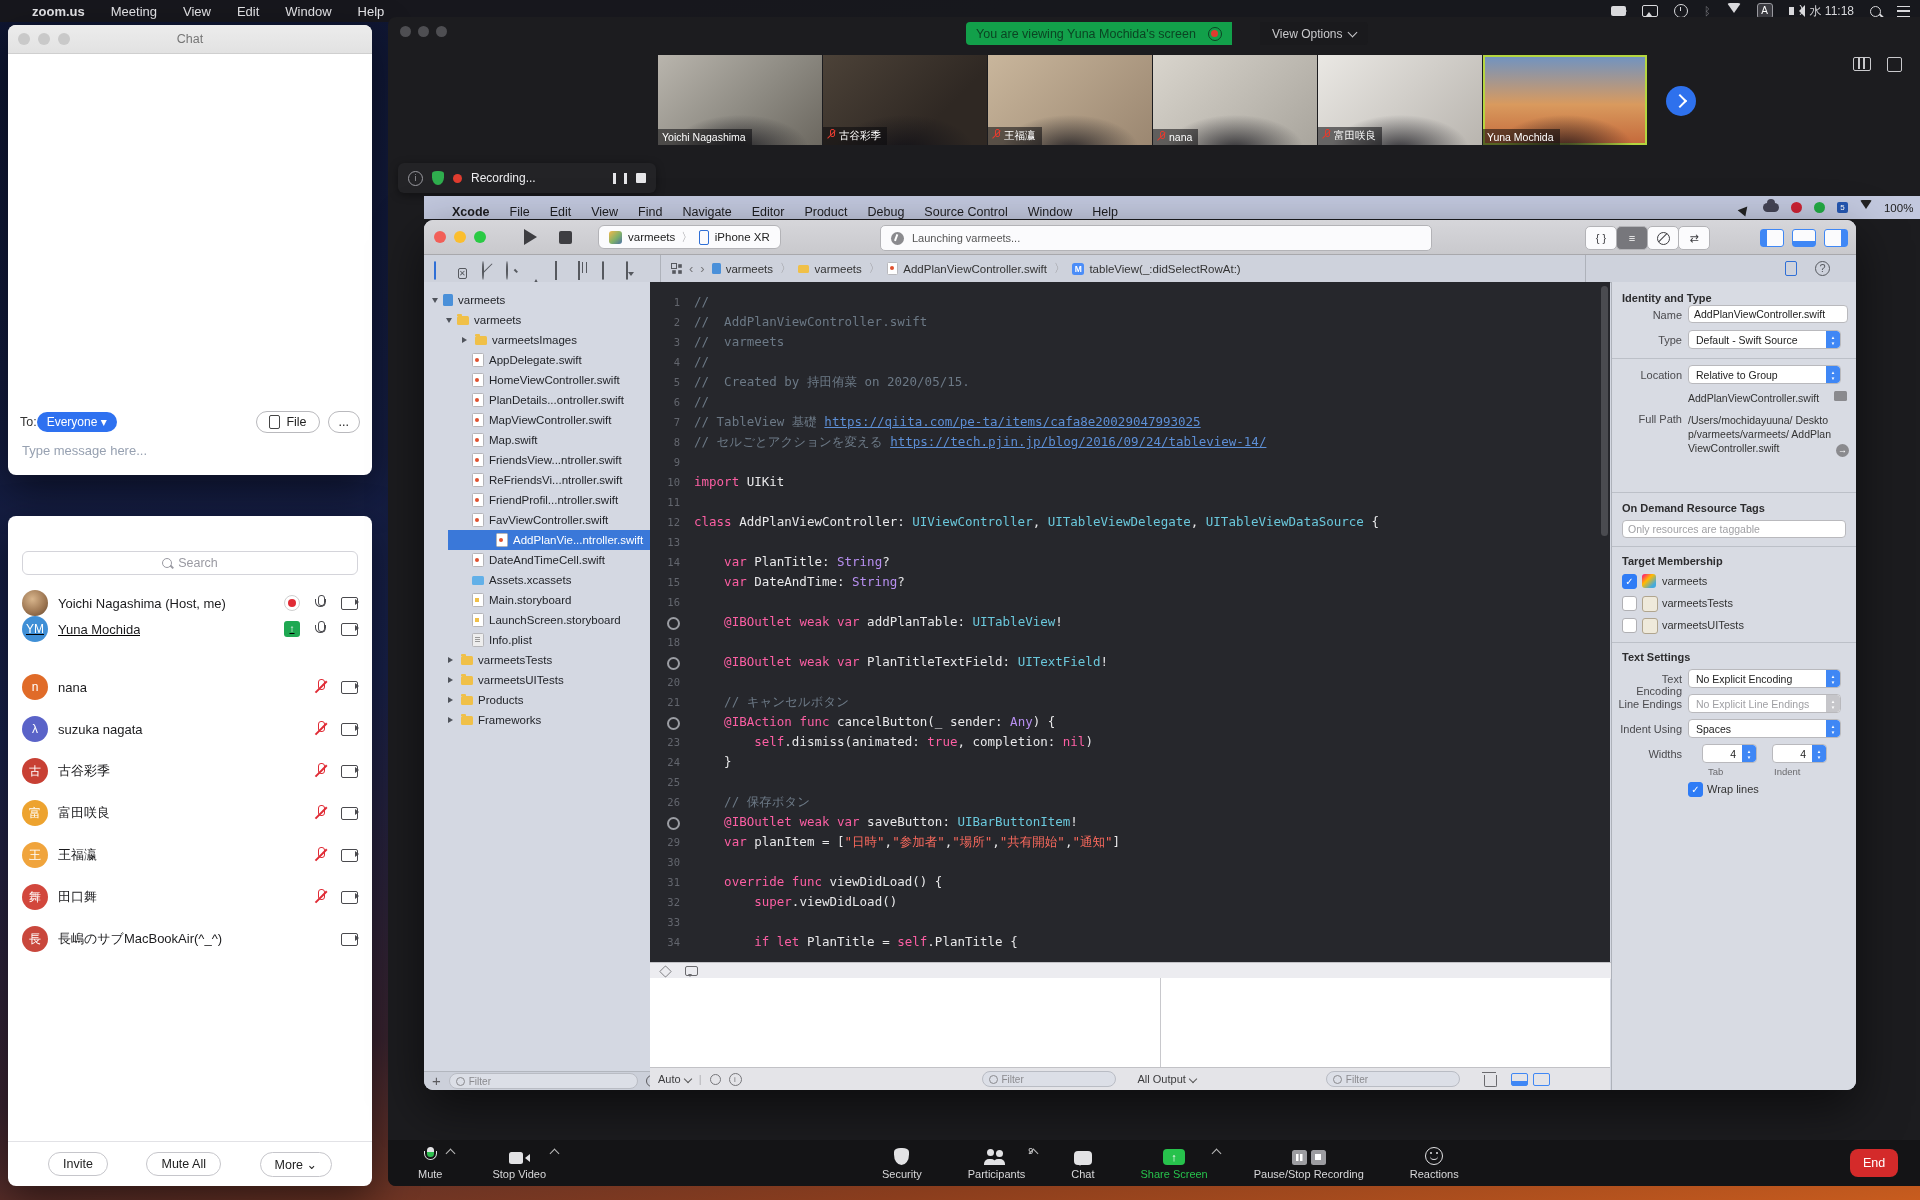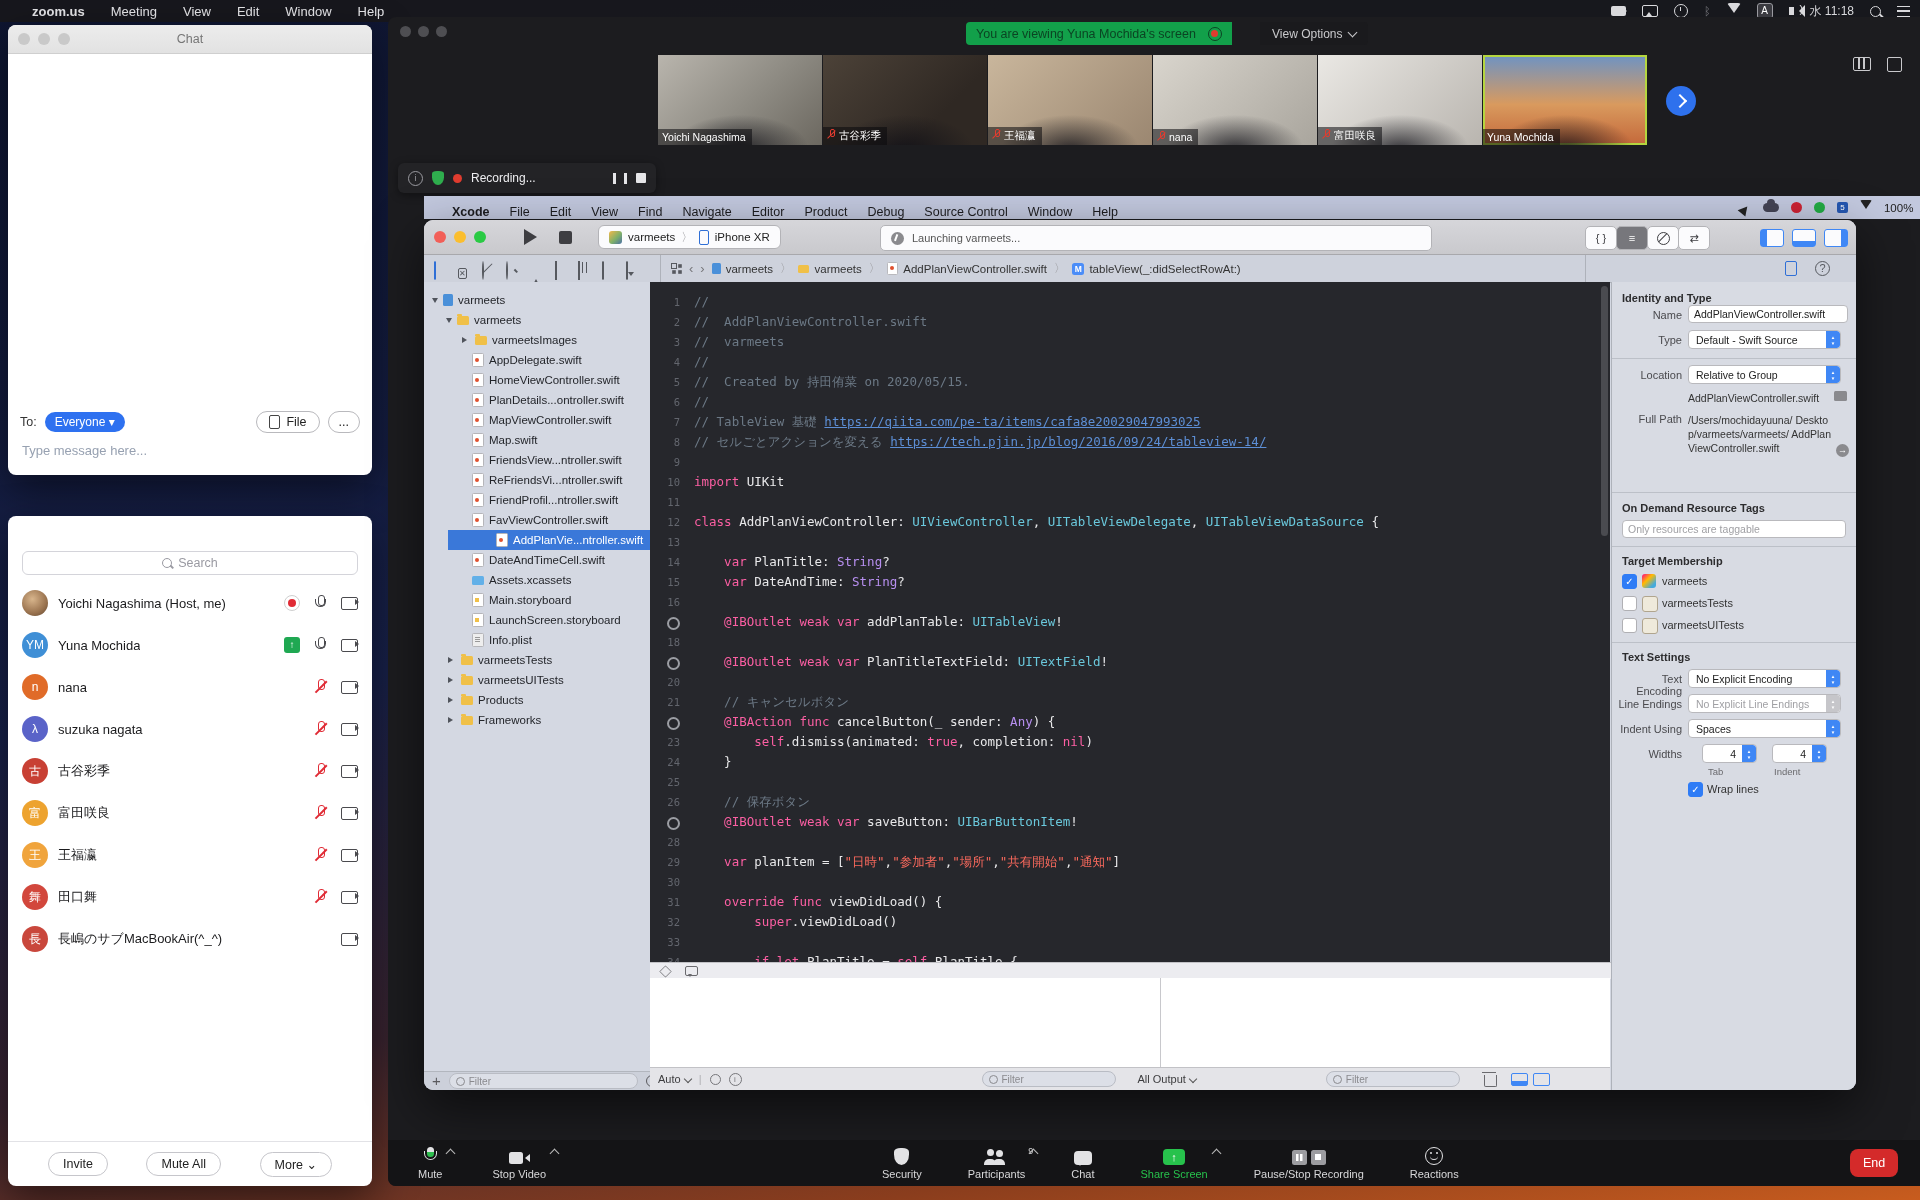--- a/index.html
+++ b/index.html
@@ -38,7 +38,7 @@
   .ttitle{position:absolute;left:0;right:0;top:7px;text-align:center;color:#767676;font-size:12.5px}
   
   .torow{display:flex;align-items:center;font-size:12.5px;color:#333}
-  .pill-everyone{background:#2e71f0;color:#fff;border-radius:11px;padding:3px 10px;margin-left:8px;font-size:12px}
+  .pill-everyone{background:#2e71f0;color:#fff;border-radius:11px;padding:3px 10px;font-size:12px}
   .btn-file{display:flex;align-items:center;gap:6px;border:1px solid #b9b9bd;border-radius:14px;padding:3px 12px;font-size:12.5px;color:#222;background:#fff}
   .btn-dots{border:1px solid #b9b9bd;border-radius:14px;padding:3px 10px;font-size:12.5px;color:#222;background:#fff}
   .docico{display:inline-block;width:9px;height:12px;border:1.2px solid #444;border-radius:2px;position:relative}

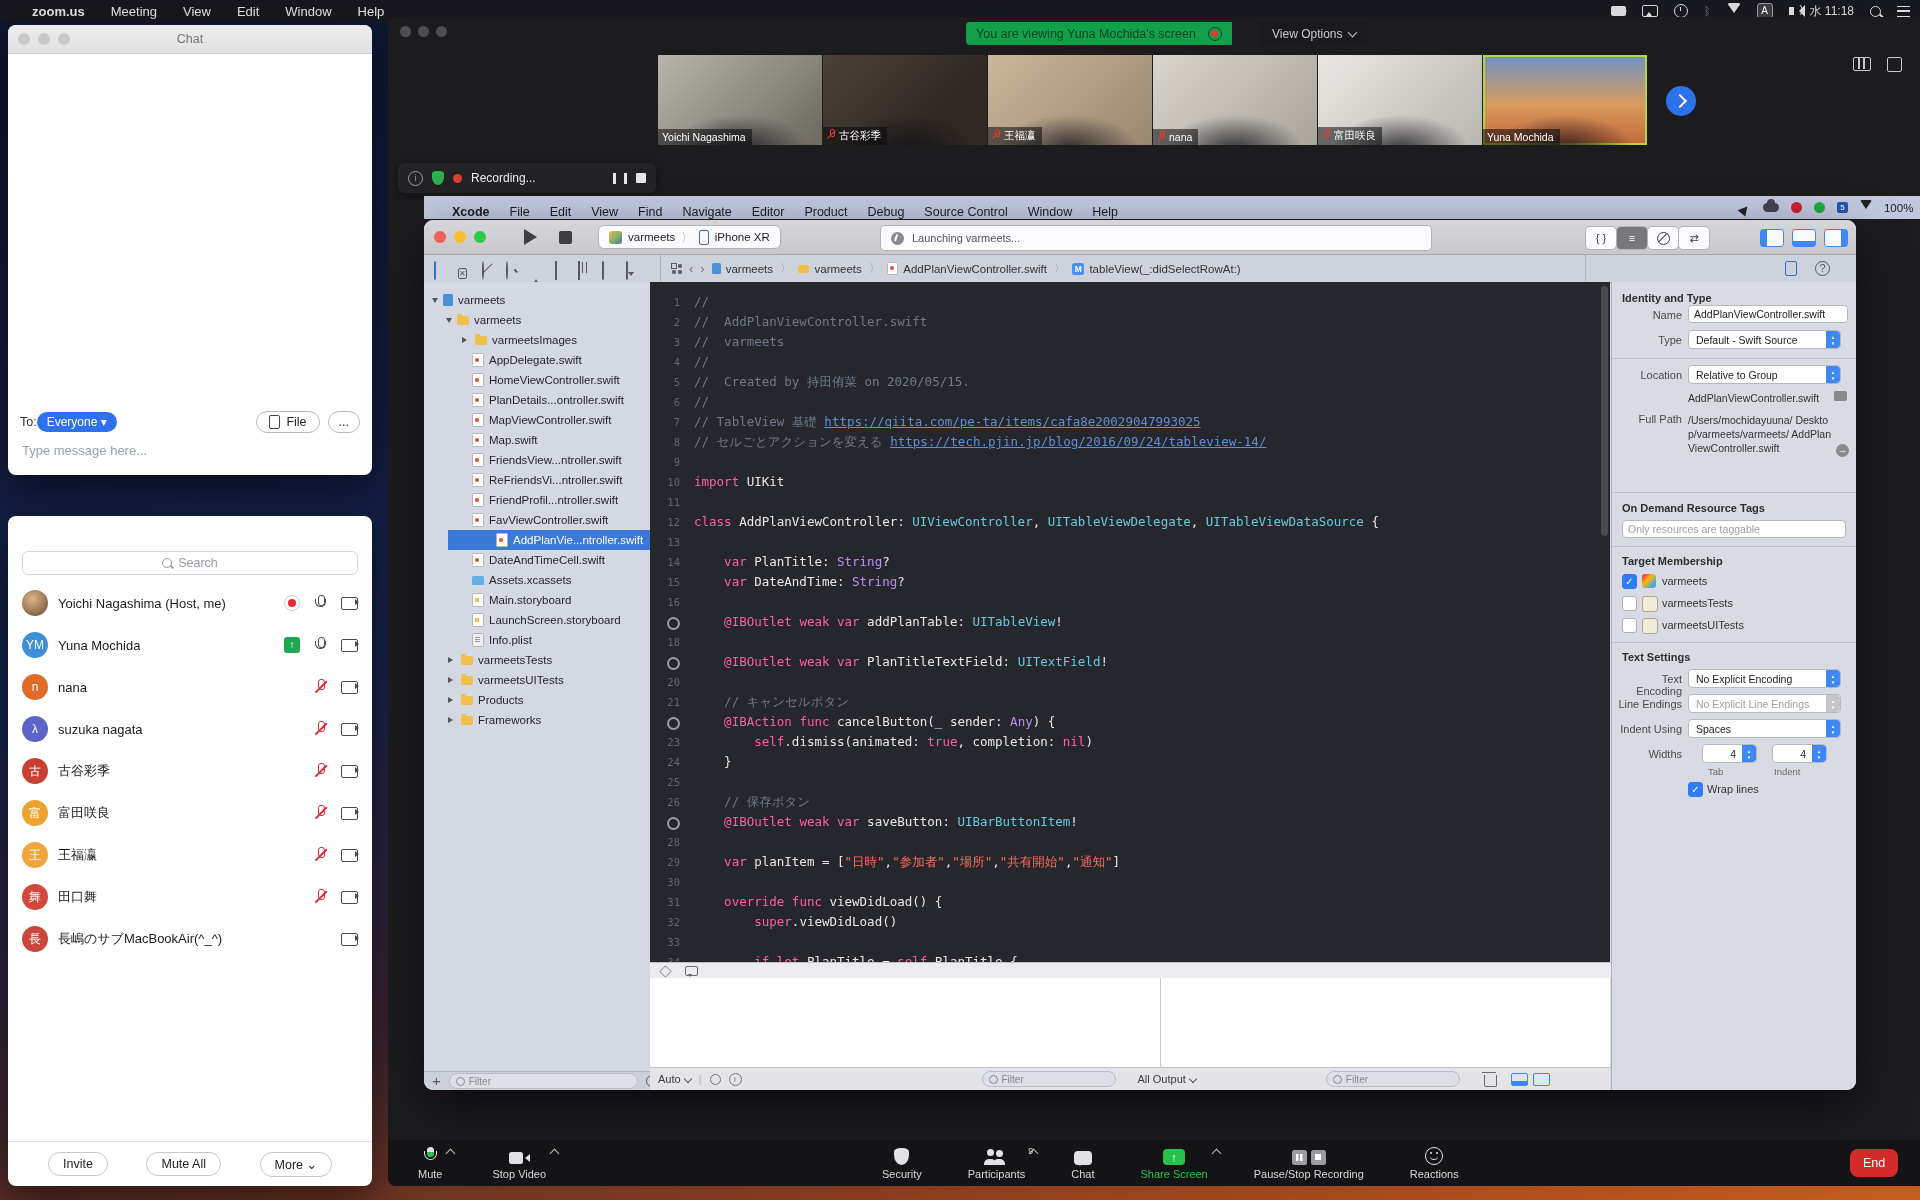--- a/index.html
+++ b/index.html
@@ -335,7 +335,7 @@
           <span class="pi-cam"></span>
         </span>
       </div>
-      <div class="prow" style="top: 112px;">
+      <div class="prow" style="top: 96px; text-decoration: underline;">
         <span class="pav" style="background: rgb(63, 143, 214);">YM</span>
         <span class="pname">Yuna Mochida</span>
         <span class="pspace"></span>

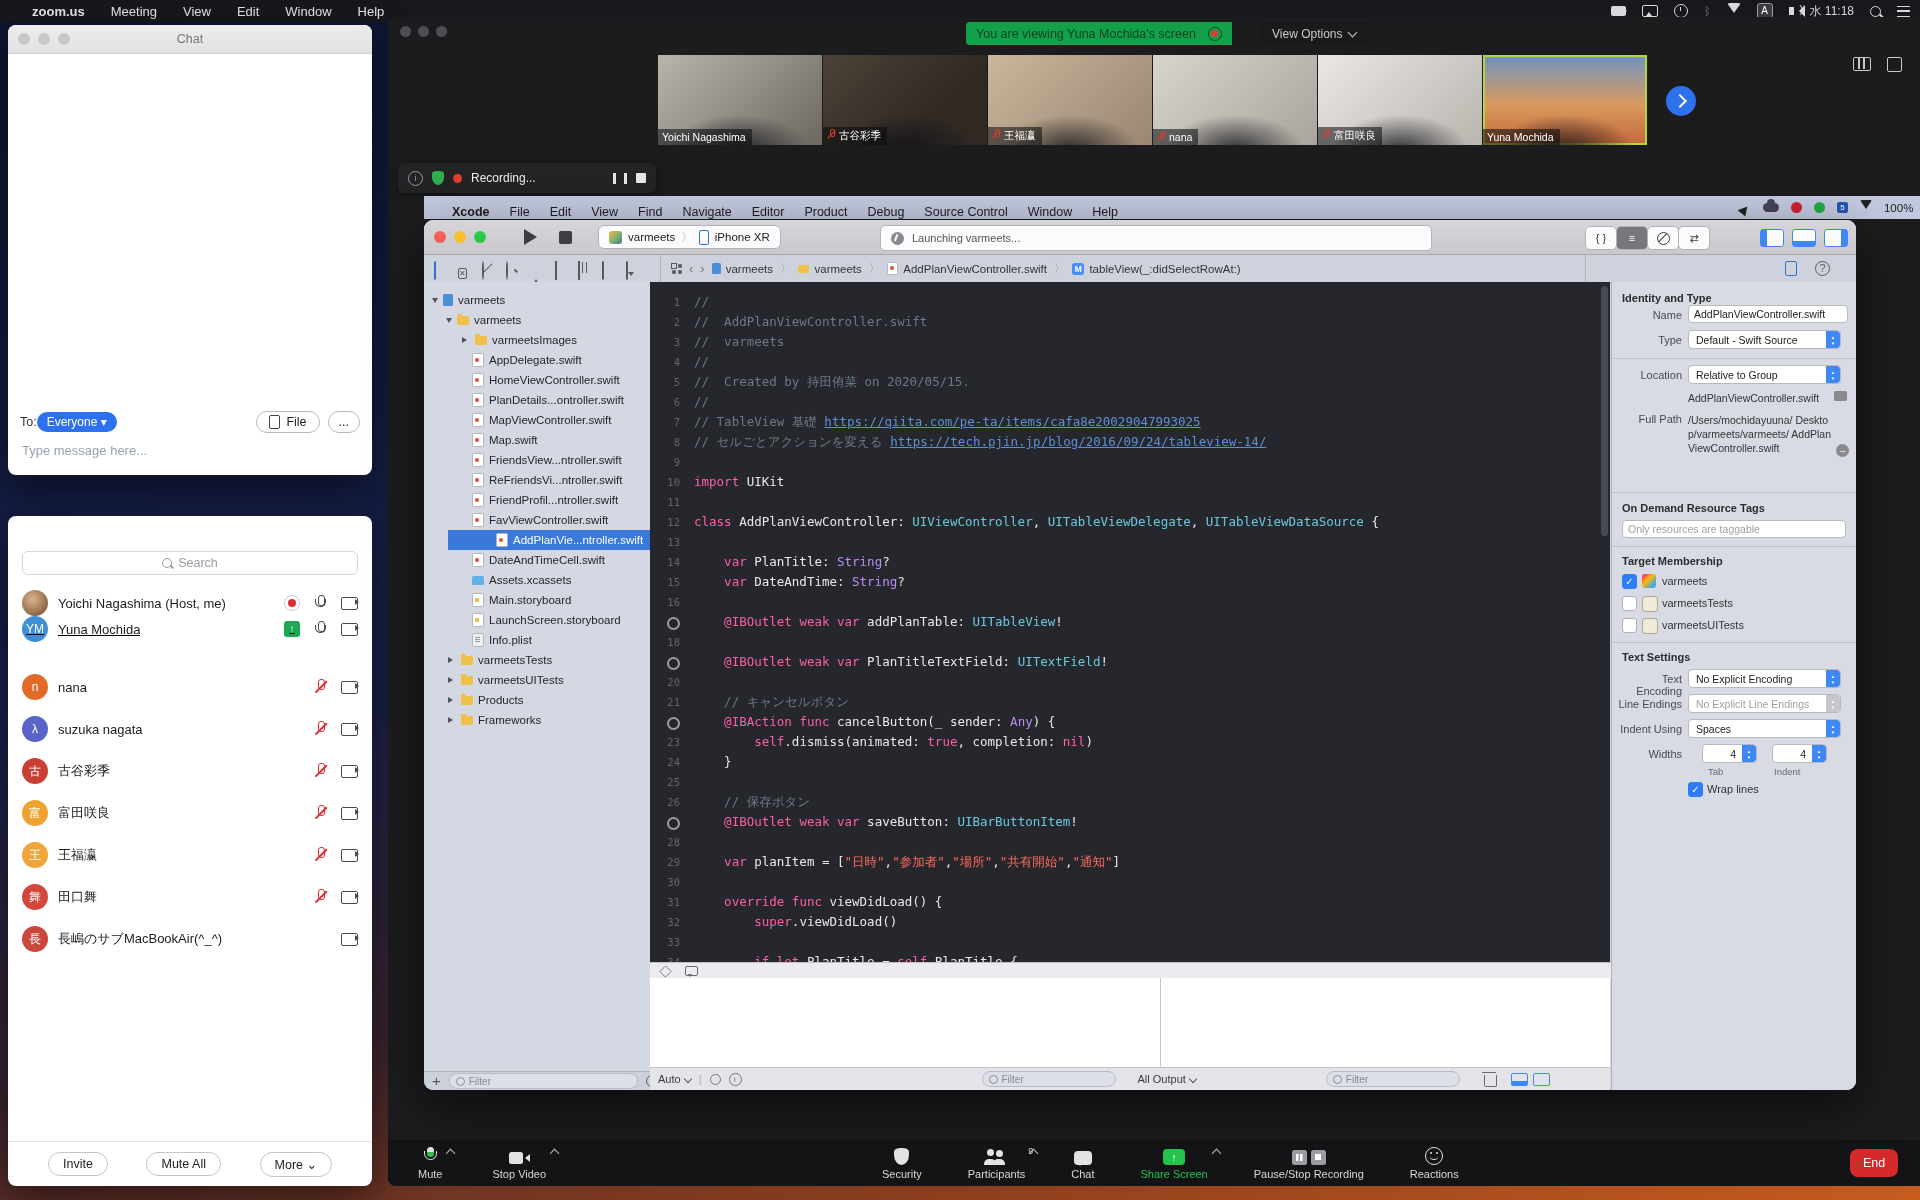--- a/index.html
+++ b/index.html
@@ -745,7 +745,6 @@
           <div class="cl"><div class="g">25</div><div class="ct"></div></div>
           <div class="cl"><div class="g">26</div><div class="ct"><span class="tok-p">    </span><span class="tok-c">// 保存ボタン</span></div></div>
           <div class="cl"><div class="g"><span class="ring"></span></div><div class="ct"><span class="tok-p">    </span><span class="tok-k">@IBOutlet</span><span class="tok-p"> </span><span class="tok-k">weak</span><span class="tok-p"> </span><span class="tok-k">var</span><span class="tok-p"> saveButton: </span><span class="tok-t">UIBarButtonItem</span><span class="tok-p">!</span></div></div>
-          <div class="cl"><div class="g">28</div><div class="ct"></div></div>
           <div class="cl"><div class="g">29</div><div class="ct"><span class="tok-p">    </span><span class="tok-k">var</span><span class="tok-p"> planItem = [</span><span class="tok-s">"日時"</span><span class="tok-p">,</span><span class="tok-s">"参加者"</span><span class="tok-p">,</span><span class="tok-s">"場所"</span><span class="tok-p">,</span><span class="tok-s">"共有開始"</span><span class="tok-p">,</span><span class="tok-s">"通知"</span><span class="tok-p">]</span></div></div>
           <div class="cl"><div class="g">30</div><div class="ct"></div></div>
           <div class="cl"><div class="g">31</div><div class="ct"><span class="tok-p">    </span><span class="tok-k">override</span><span class="tok-p"> </span><span class="tok-k">func</span><span class="tok-p"> viewDidLoad() {</span></div></div>

